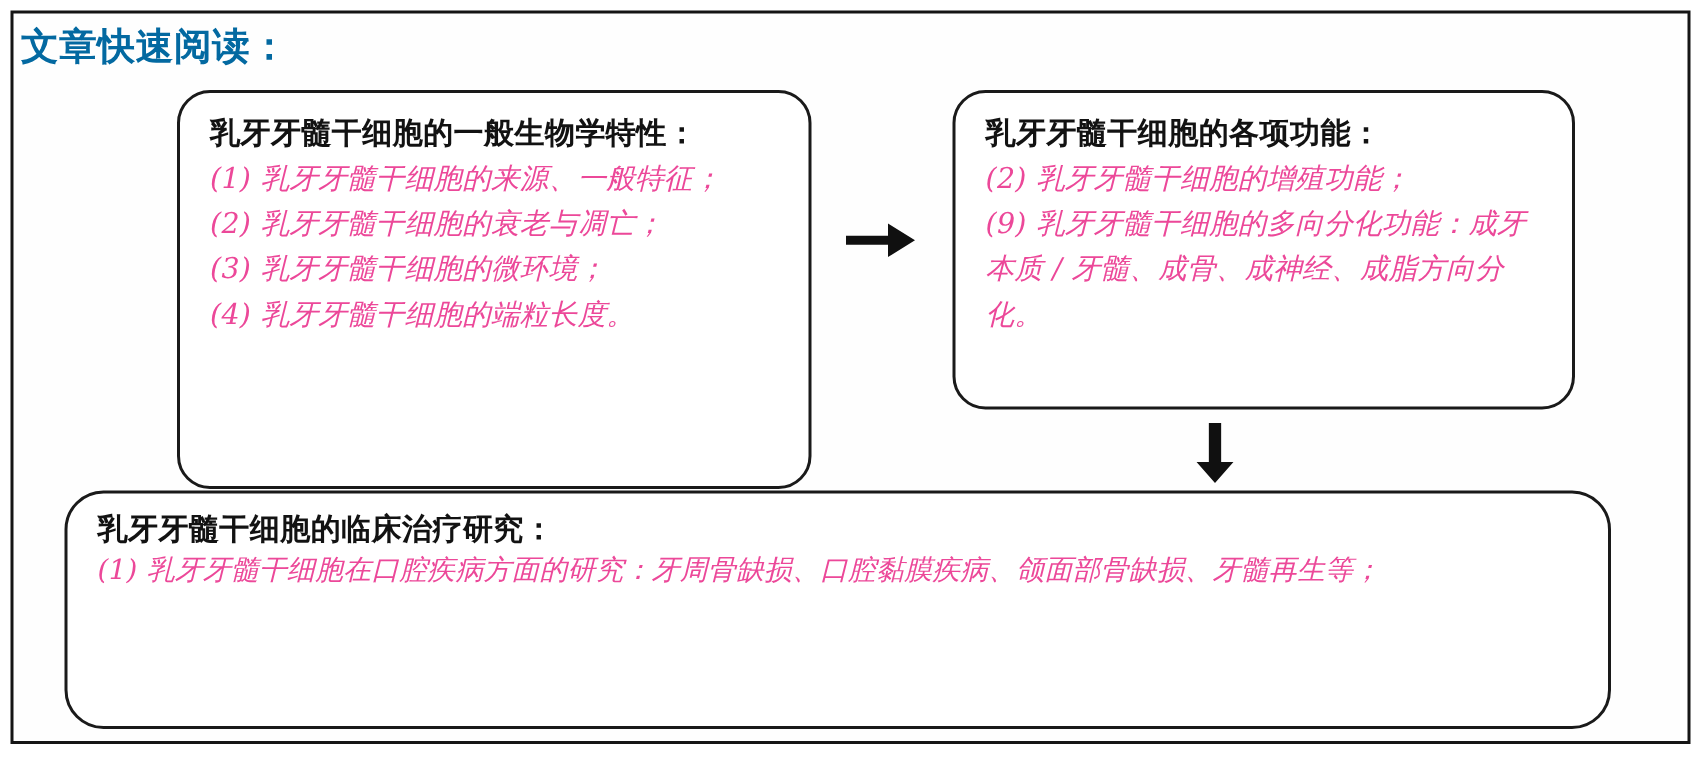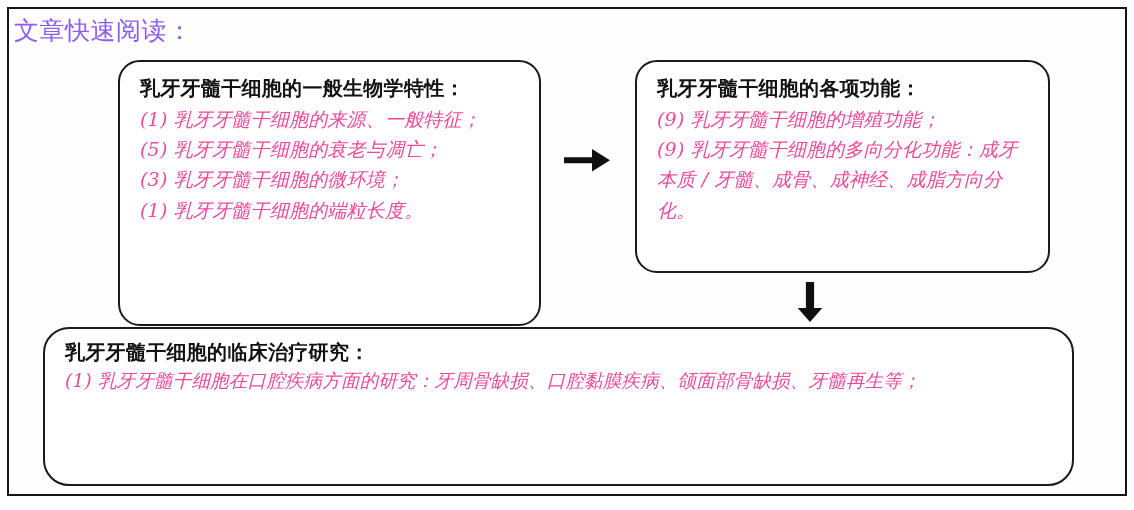--- a/index.html
+++ b/index.html
@@ -39,9 +39,9 @@
     left: 14px;
     top: 17px;
     font-size: 25px;
-    font-weight: normal;
+    font-weight: bold;
     letter-spacing: 0.5px;
-    color: #8b5cf6;
+    color: #0369a1;
     line-height: 1.15;
     white-space: nowrap;
   }

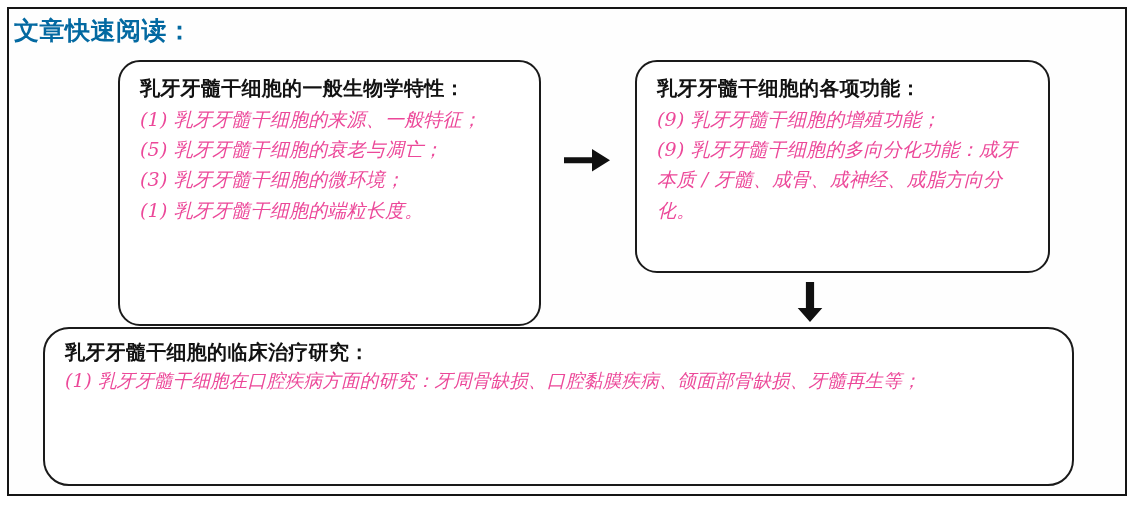--- a/index.html
+++ b/index.html
@@ -142,7 +142,7 @@
     <div class="node-inner">
       <div class="node-heading">乳牙牙髓干细胞的各项功能：</div>
       <div class="node-lines">
-        <div class="node-line">(9) 乳牙牙髓干细胞的增殖功能；</div>
+        <div class="node-line">(2) 乳牙牙髓干细胞的增殖功能；</div>
         <div class="node-line wrapped">(9) 乳牙牙髓干细胞的多向分化功能：成牙本质 / 牙髓、成骨、成神经、成脂方向分化。</div>
       </div>
     </div>

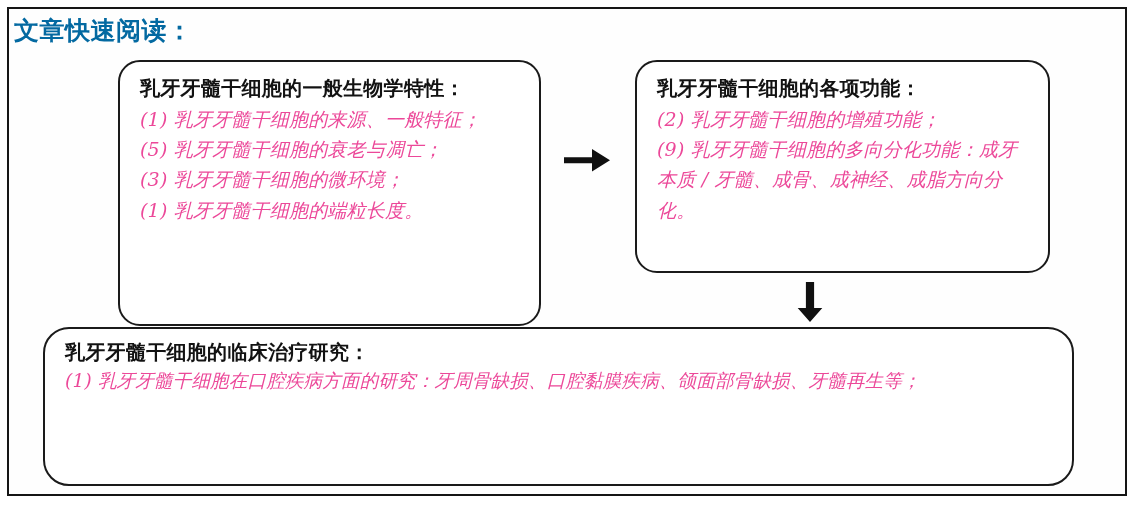--- a/index.html
+++ b/index.html
@@ -125,7 +125,7 @@
       <div class="node-heading">乳牙牙髓干细胞的一般生物学特性：</div>
       <div class="node-lines">
         <div class="node-line">(1) 乳牙牙髓干细胞的来源、一般特征；</div>
-        <div class="node-line">(5) 乳牙牙髓干细胞的衰老与凋亡；</div>
+        <div class="node-line">(2) 乳牙牙髓干细胞的衰老与凋亡；</div>
         <div class="node-line">(3) 乳牙牙髓干细胞的微环境；</div>
         <div class="node-line">(1) 乳牙牙髓干细胞的端粒长度。</div>
       </div>

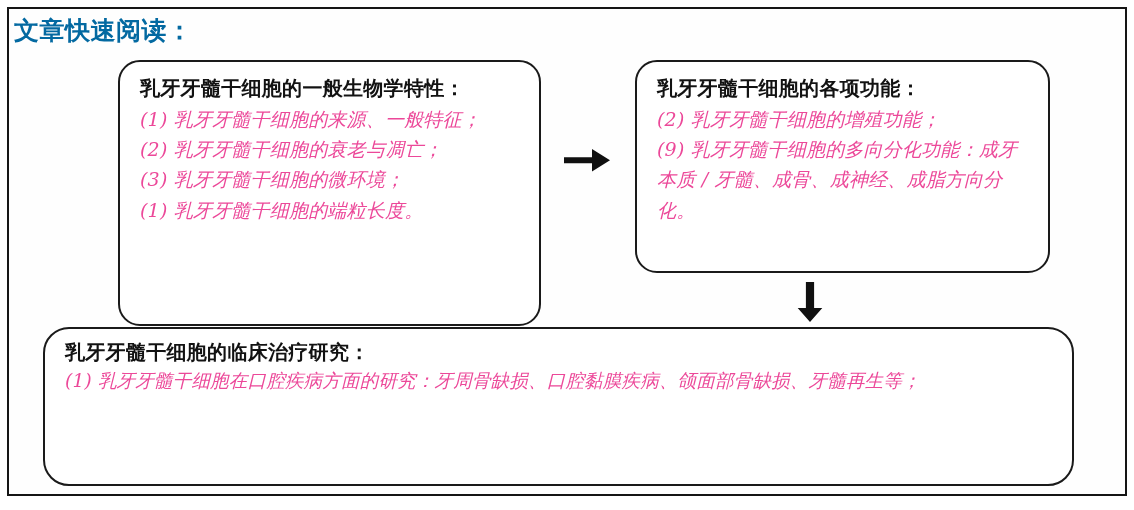--- a/index.html
+++ b/index.html
@@ -127,7 +127,7 @@
         <div class="node-line">(1) 乳牙牙髓干细胞的来源、一般特征；</div>
         <div class="node-line">(2) 乳牙牙髓干细胞的衰老与凋亡；</div>
         <div class="node-line">(3) 乳牙牙髓干细胞的微环境；</div>
-        <div class="node-line">(1) 乳牙牙髓干细胞的端粒长度。</div>
+        <div class="node-line">(4) 乳牙牙髓干细胞的端粒长度。</div>
       </div>
     </div>
   </div>

